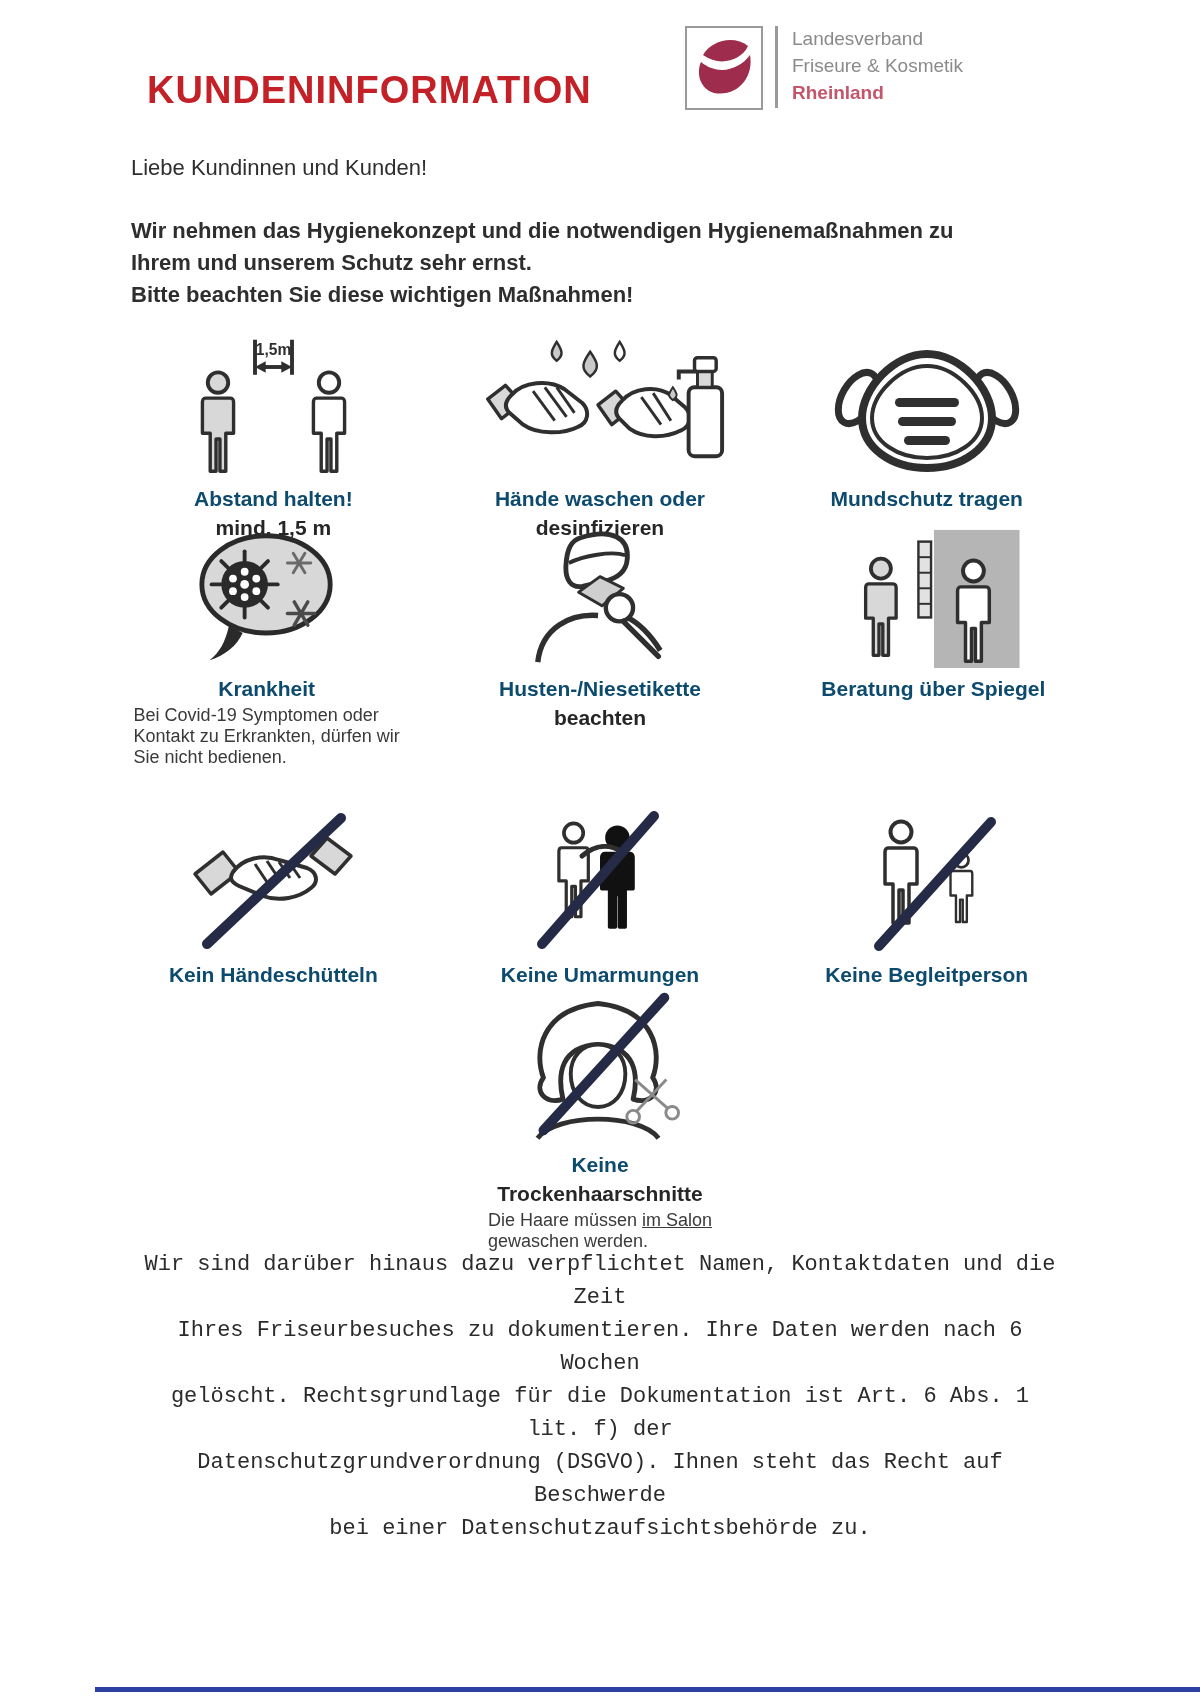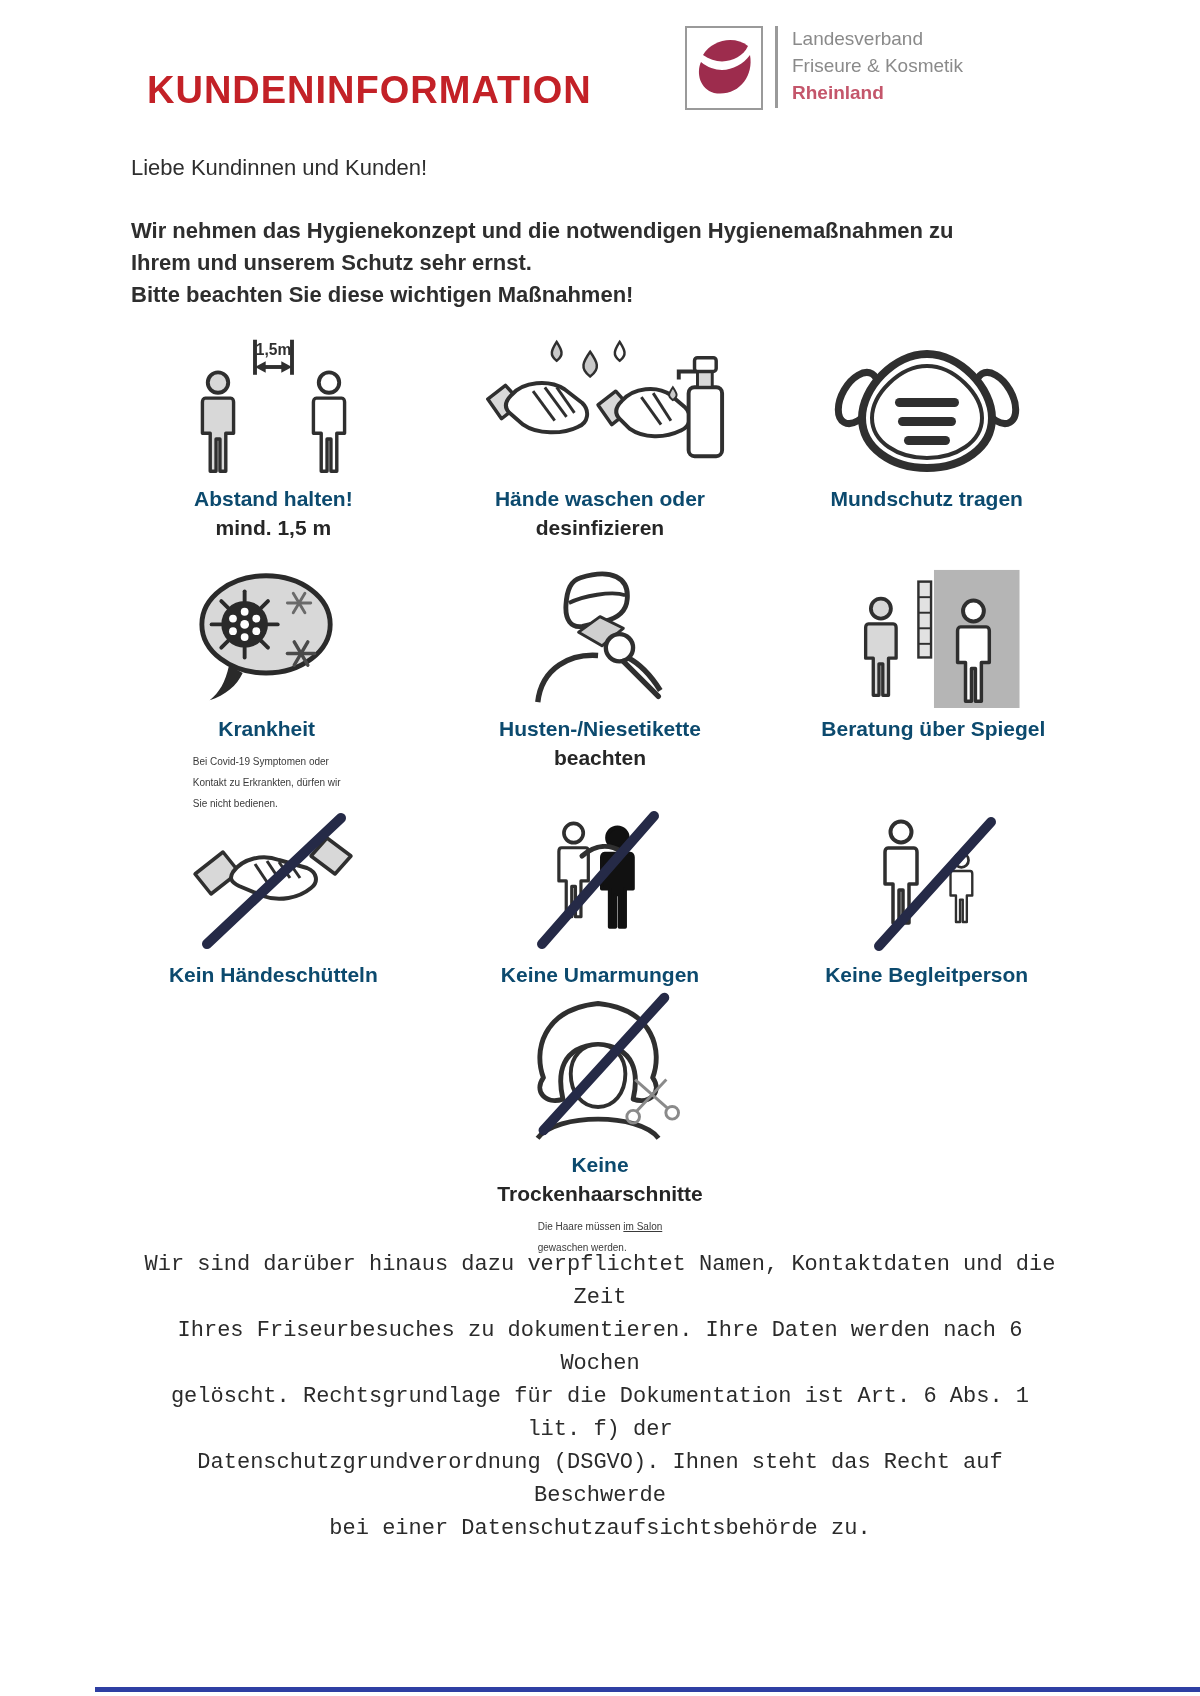--- a/index.html
+++ b/index.html
@@ -35,7 +35,7 @@
   
   .row{position:absolute;left:110px;width:980px;display:grid;grid-template-columns:1fr 1fr 1fr;}
   .row1{top:328px;}
-  .row2{top:568px;gap:20px;}
+  .row2{top:528px;gap:20px;}
   .row3{top:782px;}
   .row4{position:absolute;left:110px;top:982px;width:980px;display:flex;justify-content:center;}
   .cell{display:flex;flex-direction:column;align-items:center;}

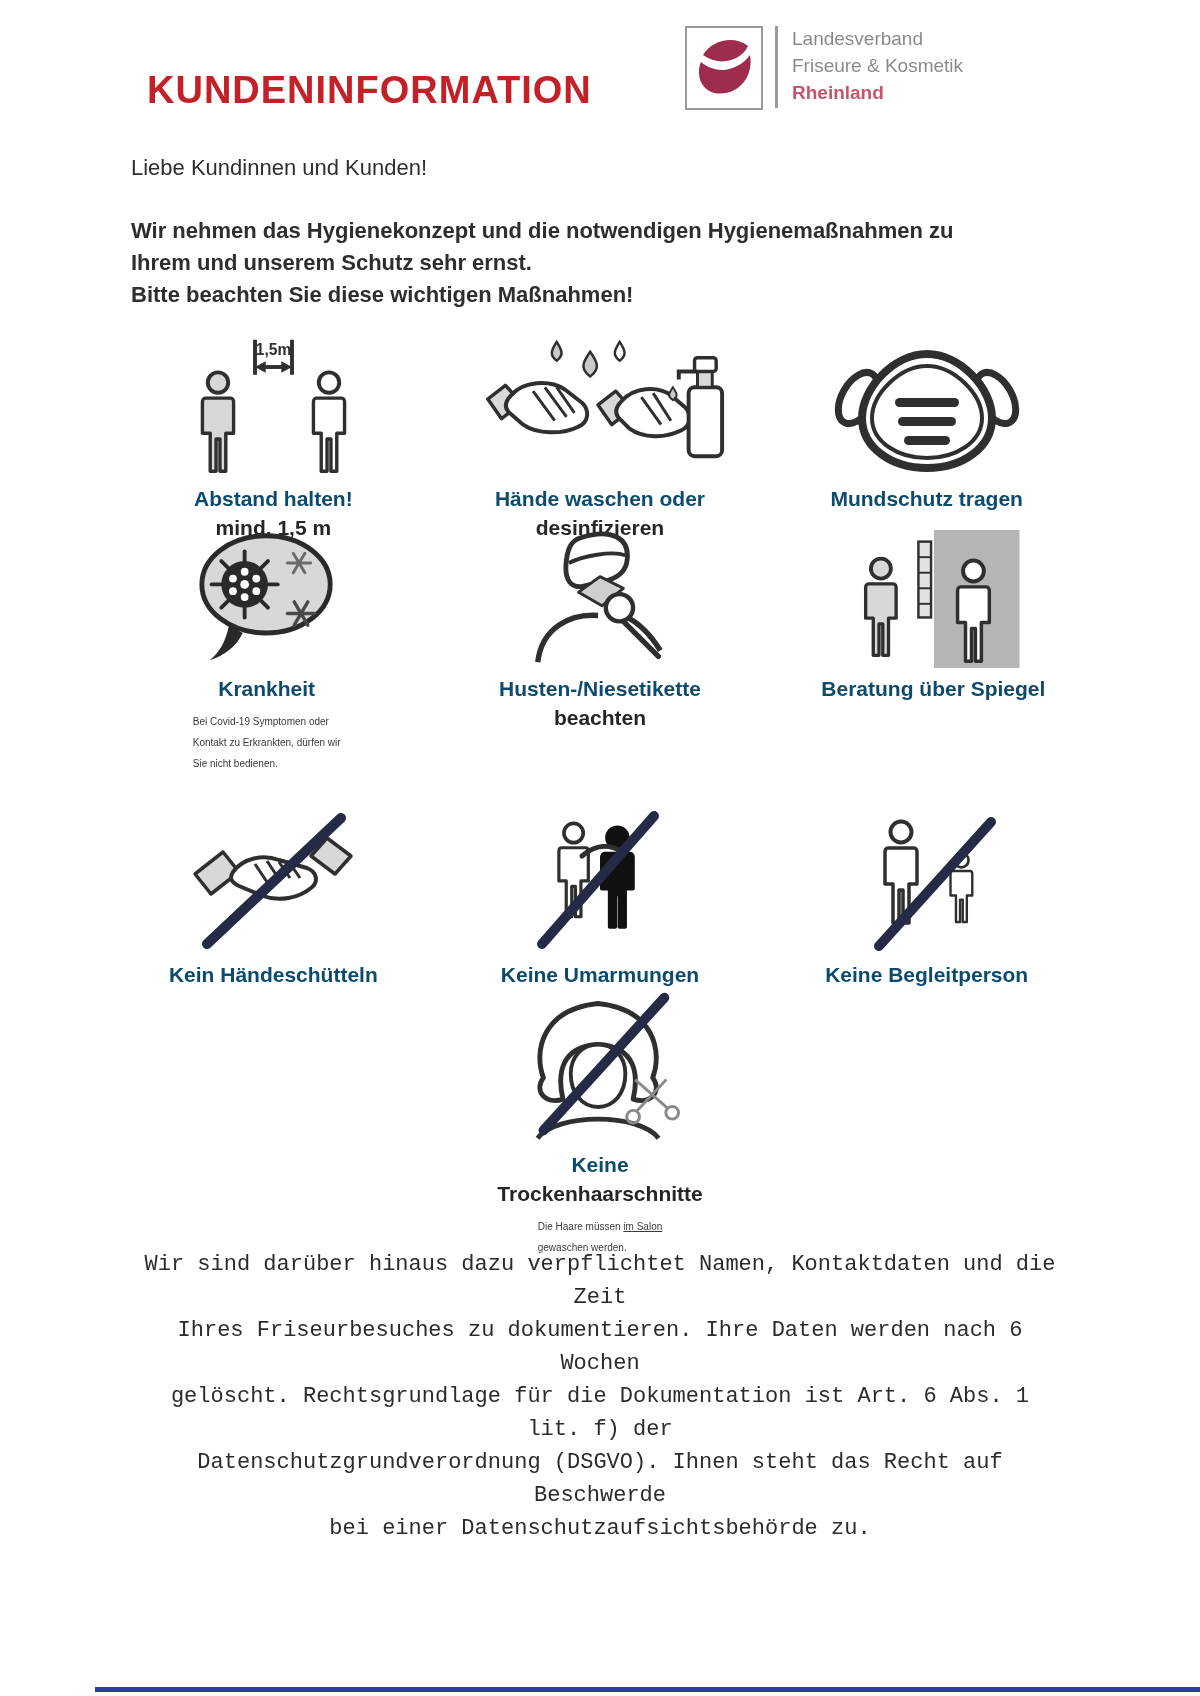--- a/index.html
+++ b/index.html
@@ -46,7 +46,7 @@
   .row4 .iconbox{height:162px;}
   .caption{font-size:21px;font-weight:bold;line-height:29px;margin-top:6px;color:#0c4a6e;}
   .subcaption{font-size:21px;font-weight:bold;line-height:29px;color:#262626;}
-  .note{font-size:10px;line-height:21px;color:#3a3a3a;margin-top:8px;}
+  .note{font-size:18px;line-height:21px;color:#3a3a3a;margin-top:2px;}
   .u{text-decoration:underline;}
   svg{display:block;}
   svg text{font-family:"Liberation Sans", sans-serif;}

